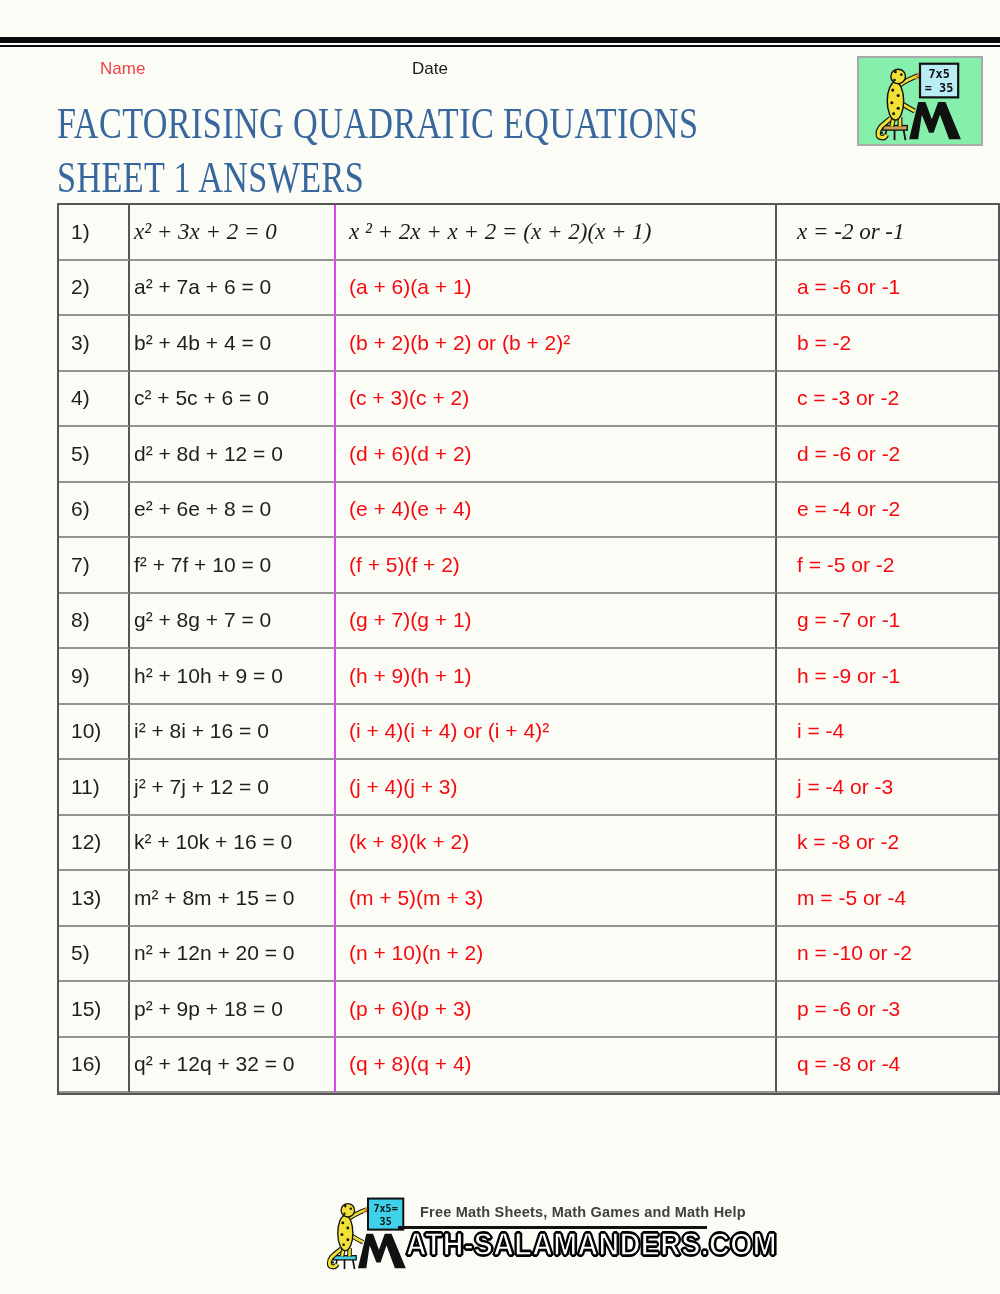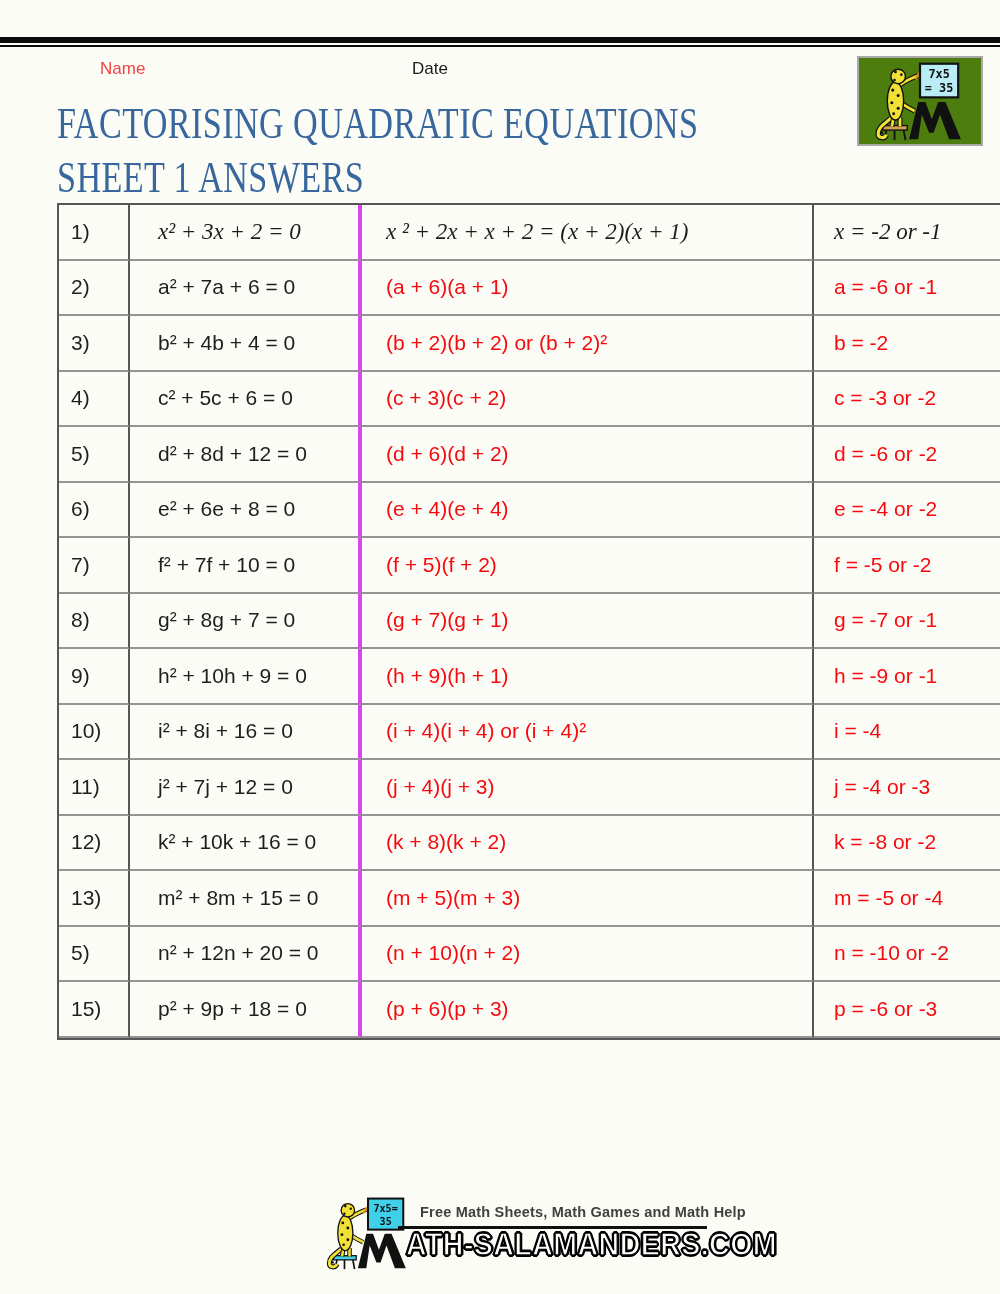--- a/index.html
+++ b/index.html
@@ -18,7 +18,7 @@
 
   .logo-box{
     position:absolute;left:857px;top:56px;width:122px;height:86px;
-    background:#4d7c0f;border:2px solid #a9a9a9;
+    background:#86efac;border:2px solid #a9a9a9;
   }
   .logo-box svg{position:absolute;left:4px;top:3px;}
 

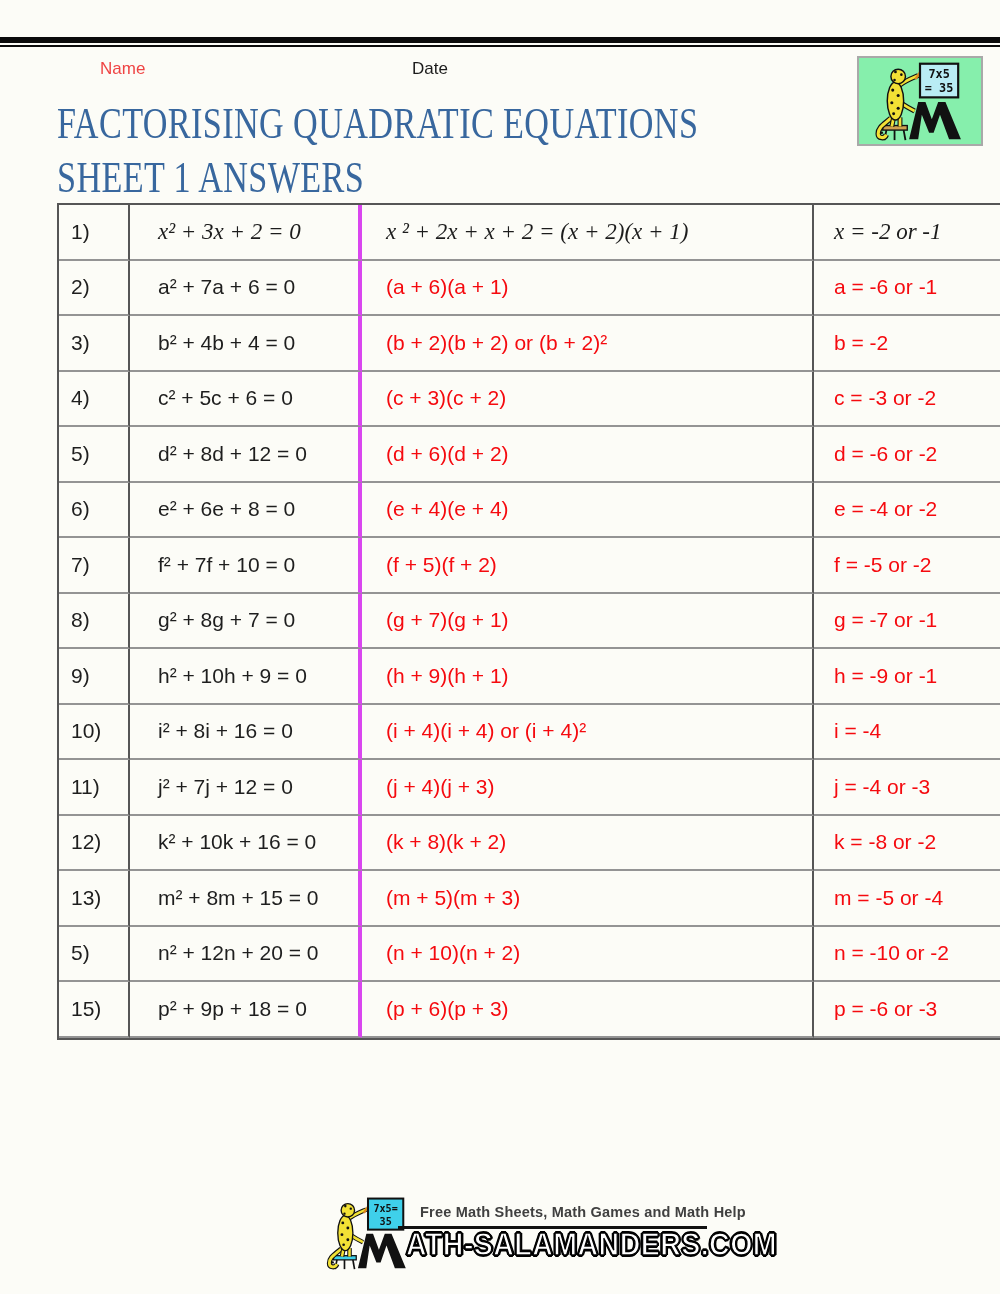--- a/index.html
+++ b/index.html
@@ -47,7 +47,7 @@
     overflow:hidden;white-space:nowrap;
   }
   .answers-table td.c-num{width:56px;padding-left:12px;border-right:2px solid #565656;}
-  .answers-table td.c-eq{width:199px;padding-left:28px;border-right:4px solid #d946ef;}
+  .answers-table td.c-eq{width:199px;padding-left:4px;border-right:2px solid #d946ef;}
   .answers-table td.c-fact{width:425px;padding-left:24px;border-right:2px solid #565656;}
   .answers-table td.c-ans{width:200px;padding-left:20px;}
   .answers-table td.c-fact,.answers-table td.c-ans{color:var(--answer-color,#f50a0f);}

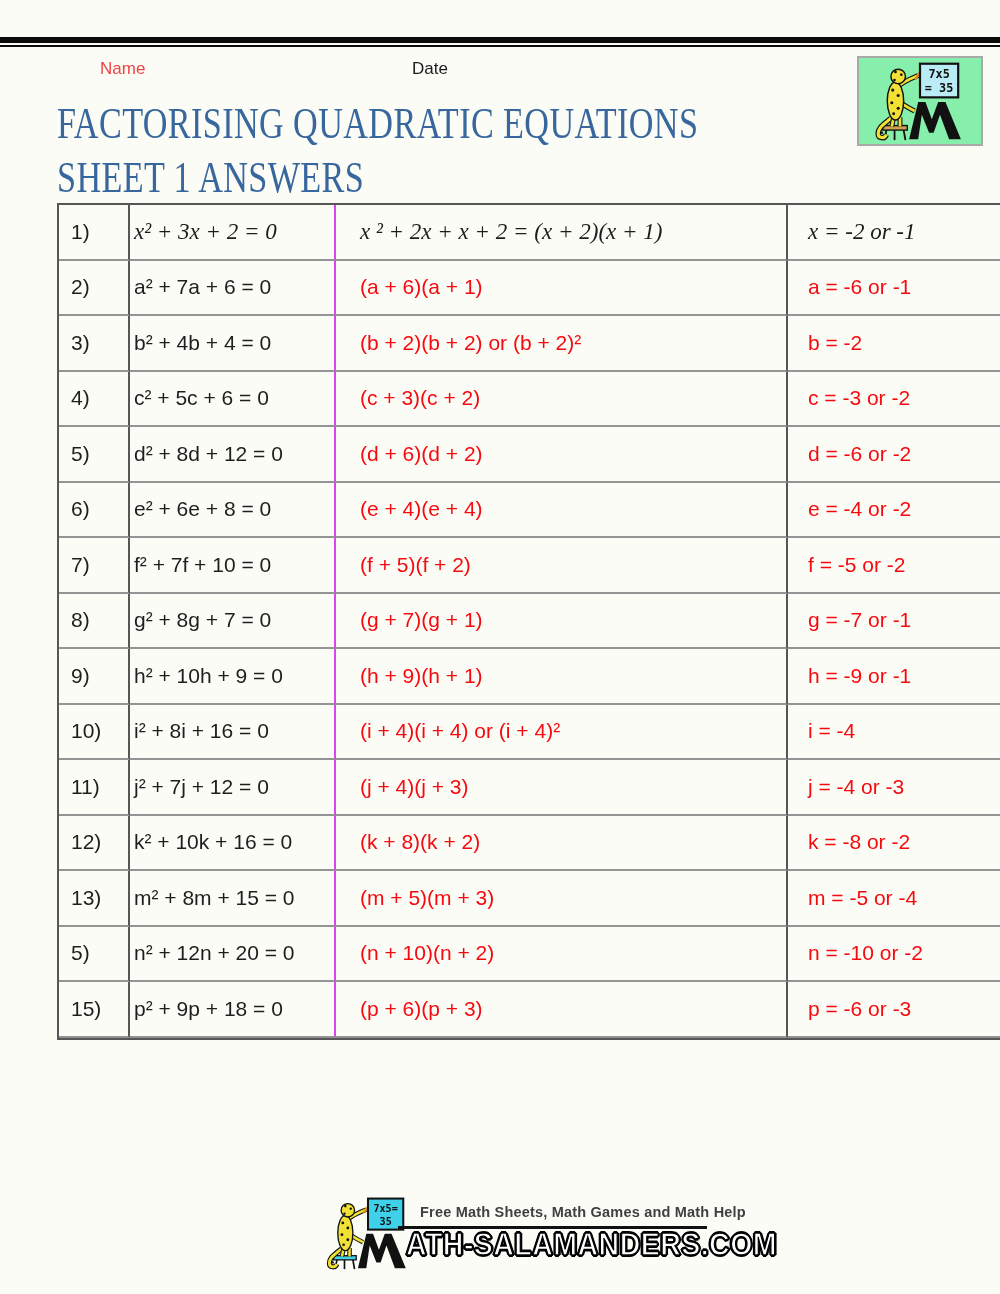--- a/index.html
+++ b/index.html
@@ -48,7 +48,7 @@
   }
   .answers-table td.c-num{width:56px;padding-left:12px;border-right:2px solid #565656;}
   .answers-table td.c-eq{width:199px;padding-left:4px;border-right:2px solid #d946ef;}
-  .answers-table td.c-fact{width:425px;padding-left:24px;border-right:2px solid #565656;}
+  .answers-table td.c-fact{width:425px;padding-left:13px;border-right:2px solid #565656;}
   .answers-table td.c-ans{width:200px;padding-left:20px;}
   .answers-table td.c-fact,.answers-table td.c-ans{color:var(--answer-color,#f50a0f);}
   .answers-table tr.example td.c-eq,

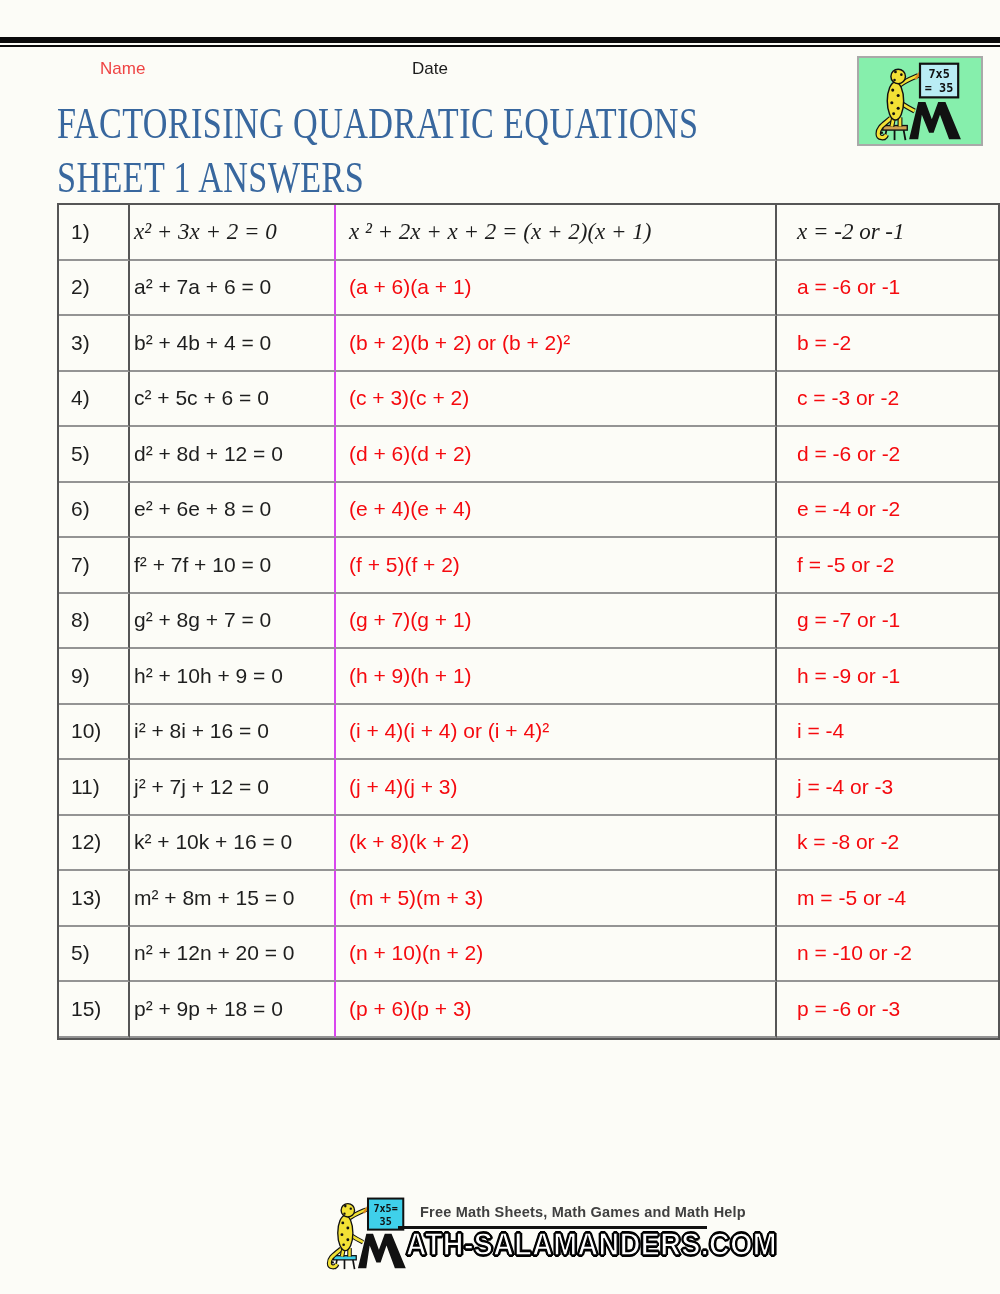--- a/index.html
+++ b/index.html
@@ -223,6 +223,12 @@
     <td class="c-eq">p² + 9p + 18 = 0</td>
     <td class="c-fact">(p + 6)(p + 3)</td>
     <td class="c-ans">p = -6 or -3</td>
+  </tr>
+      <tr>
+    <td class="c-num">16)</td>
+    <td class="c-eq">q² + 12q + 32 = 0</td>
+    <td class="c-fact">(q + 8)(q + 4)</td>
+    <td class="c-ans">q = -8 or -4</td>
   </tr>
     </tbody>
 </table>

